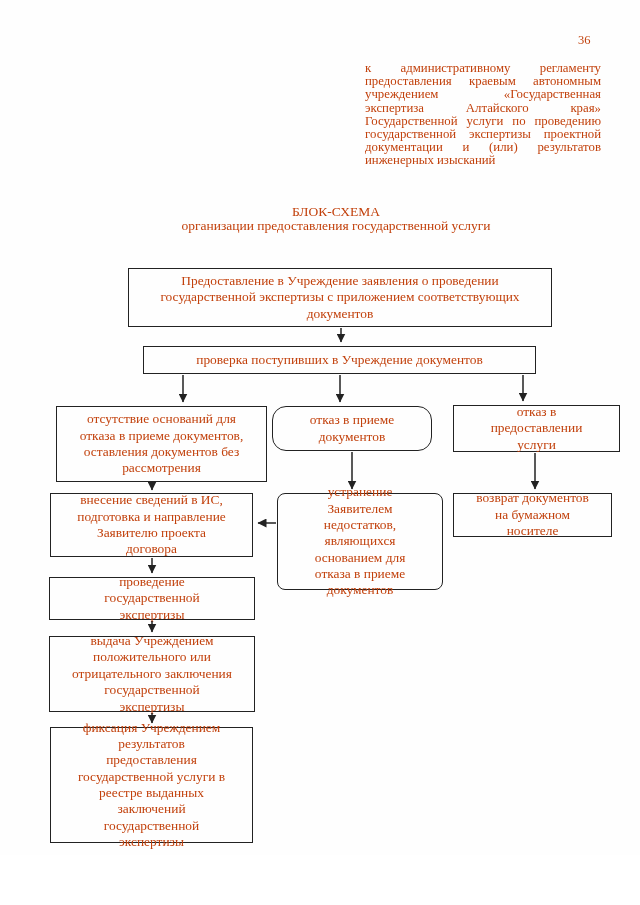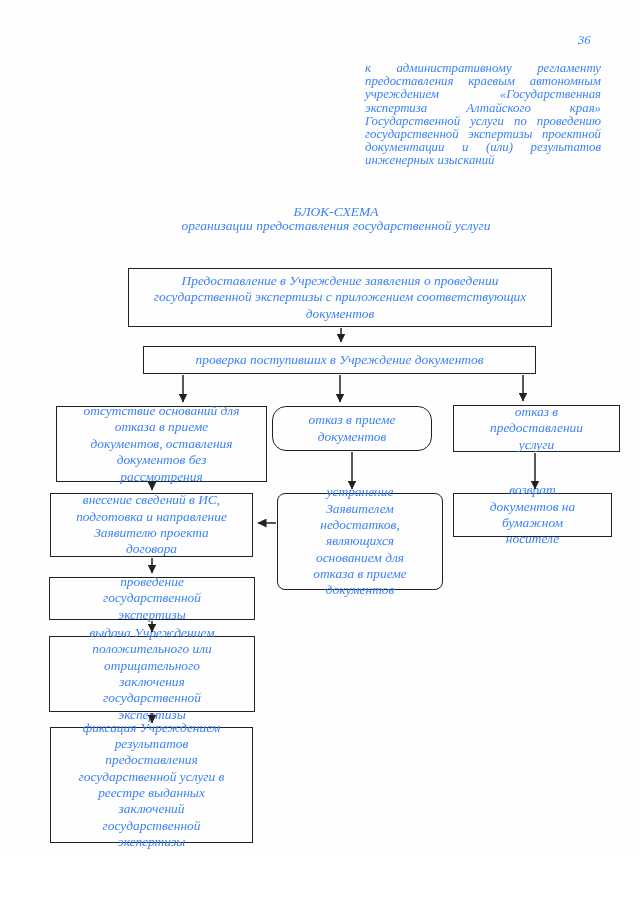--- a/index.html
+++ b/index.html
@@ -9,9 +9,8 @@
     height: 855px;
     background: #fefefe;
     font-family: "Liberation Serif", "DejaVu Serif", serif;
-    color: #3b82f6;
+    color: #c2410c;
     overflow: hidden;
-    font-style: italic;
   }
   .page-number {
     position: absolute;

